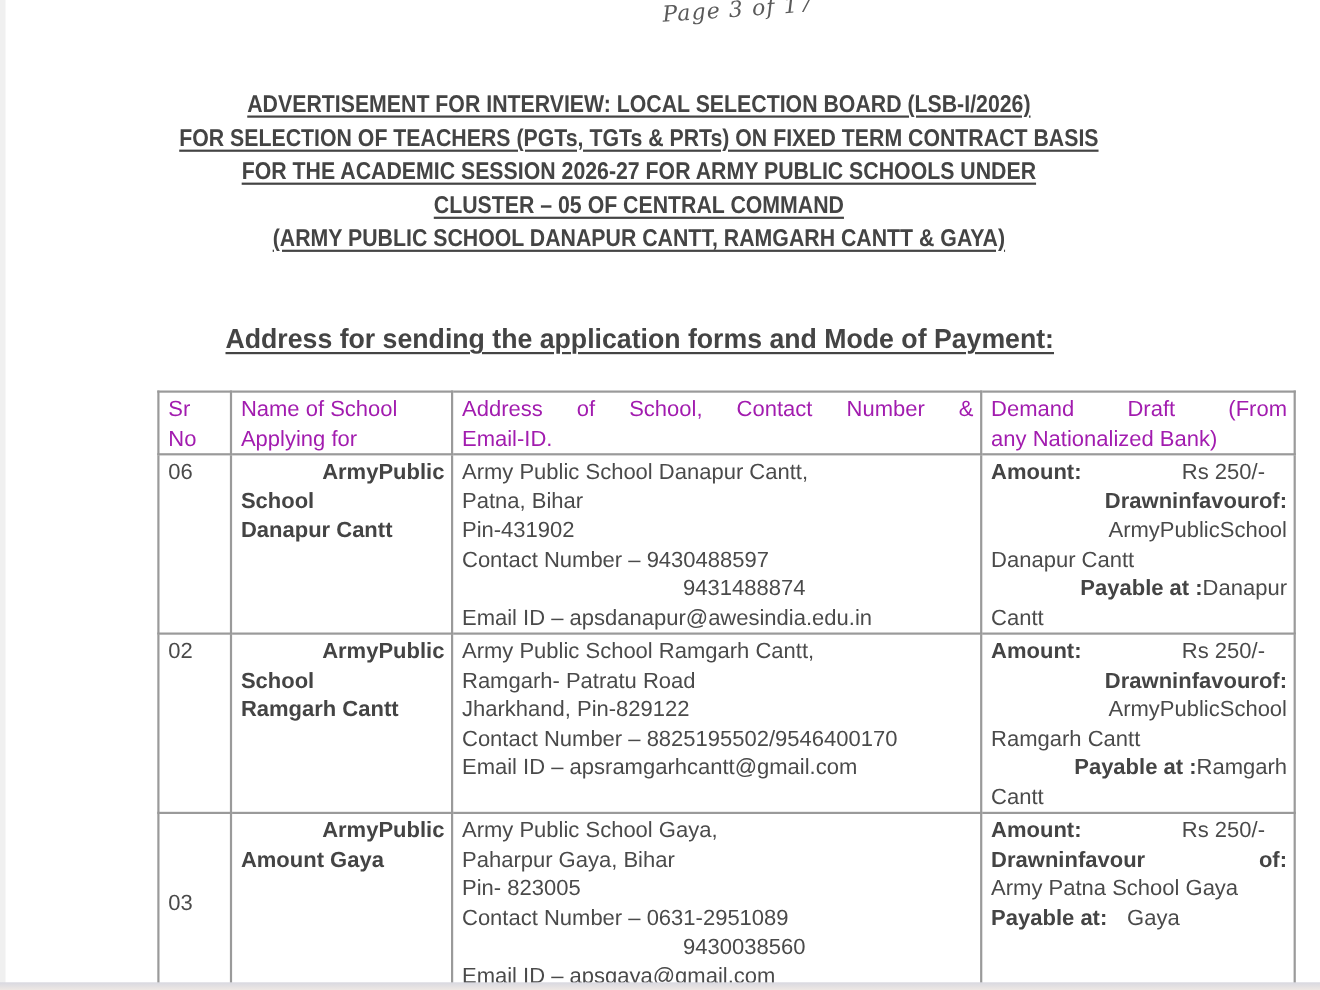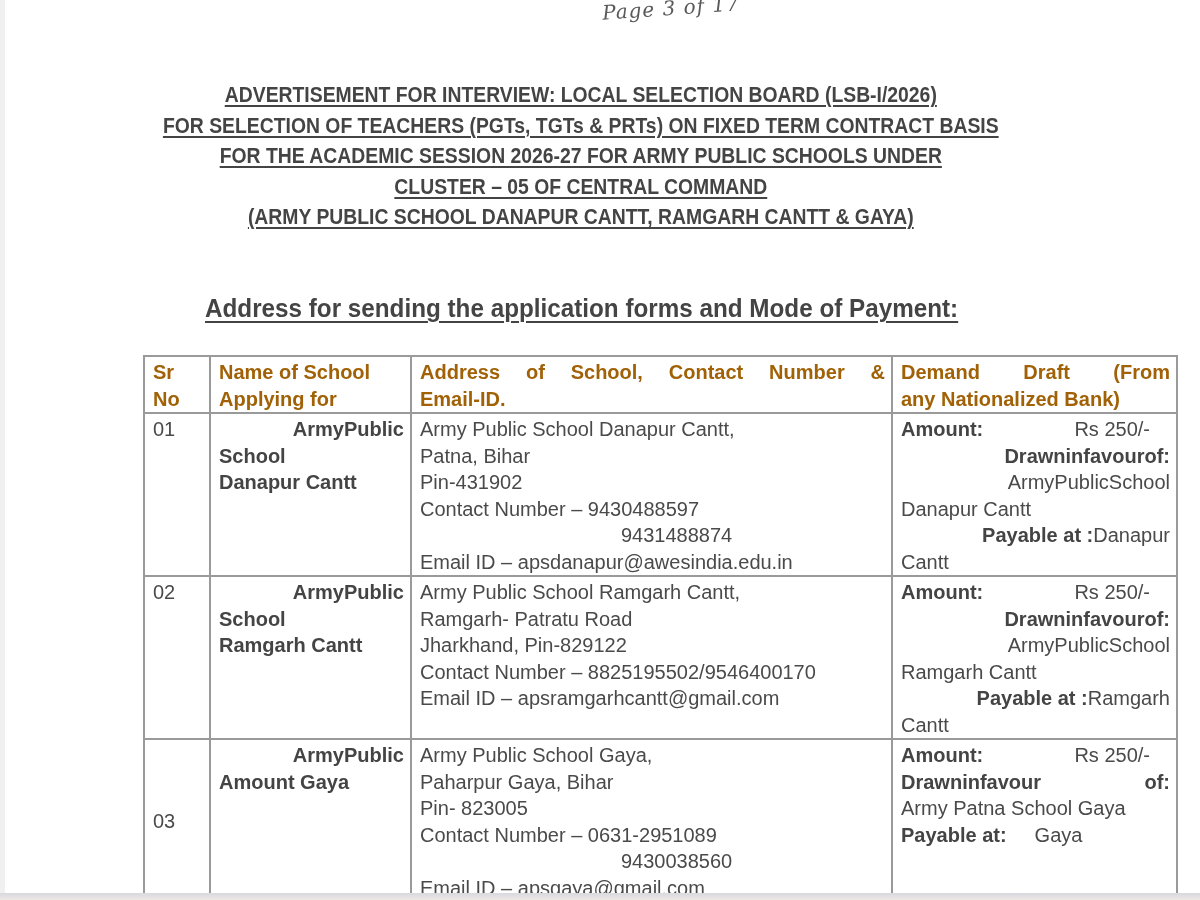--- a/index.html
+++ b/index.html
@@ -83,8 +83,8 @@
     text-align: left;
   }
   table.addr th {
-    font-weight: bold;
-    color: #a16207;
+    font-weight: normal;
+    color: #a21caf;
   }
   col.c1 { width: 66px; }
   col.c2 { width: 201px; }

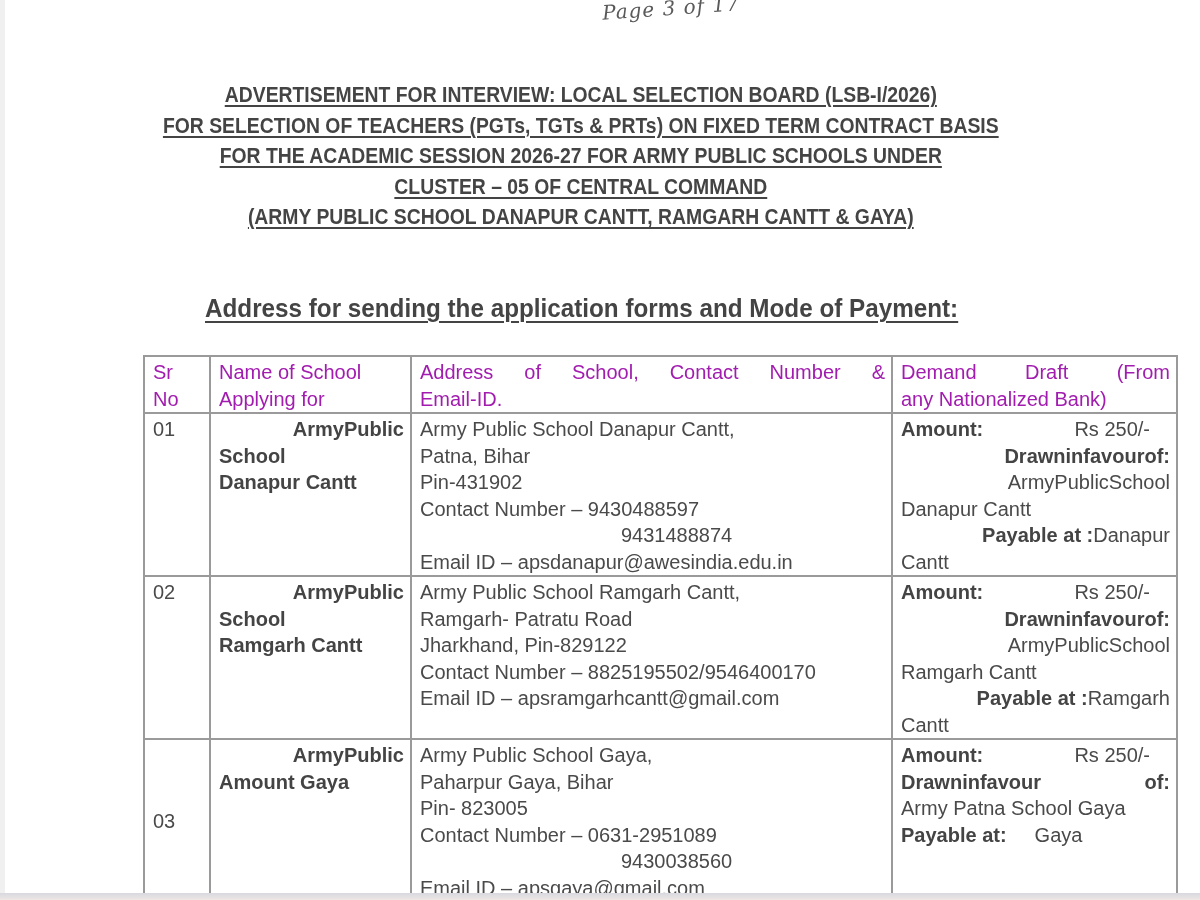--- a/index.html
+++ b/index.html
@@ -168,7 +168,7 @@
   <tbody>
 
     <tr class="row-1">
-      <td>01</td>
+      <td>06</td>
       <td class="bold">
         <span class="line favour">
             <span>Army</span>

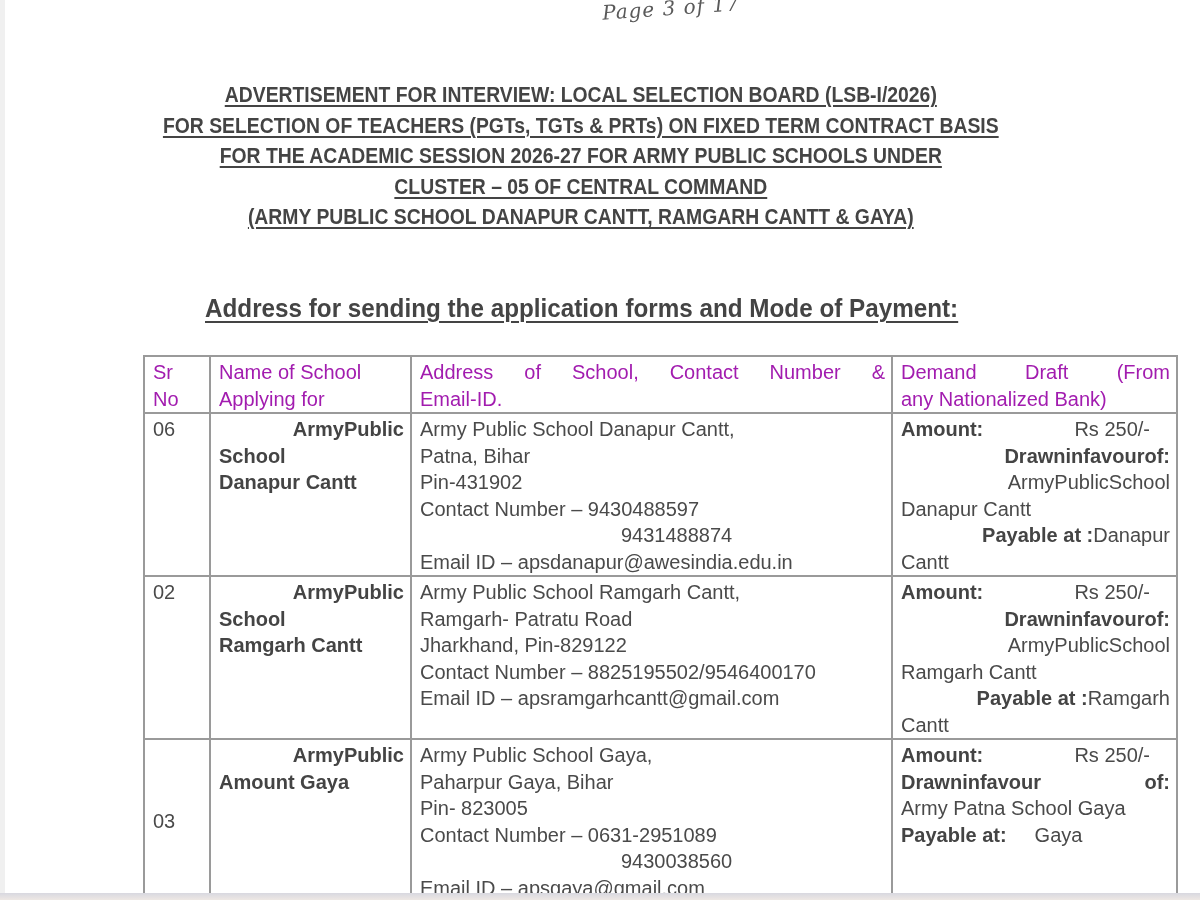--- a/index.html
+++ b/index.html
@@ -112,7 +112,7 @@
     display: flex; justify-content: flex-end;
   }
   .payable-left {
-    display: flex; gap: 28px;
+    display: flex; gap: 18px;
   }
   .bottom-shadow {
     position: absolute;

